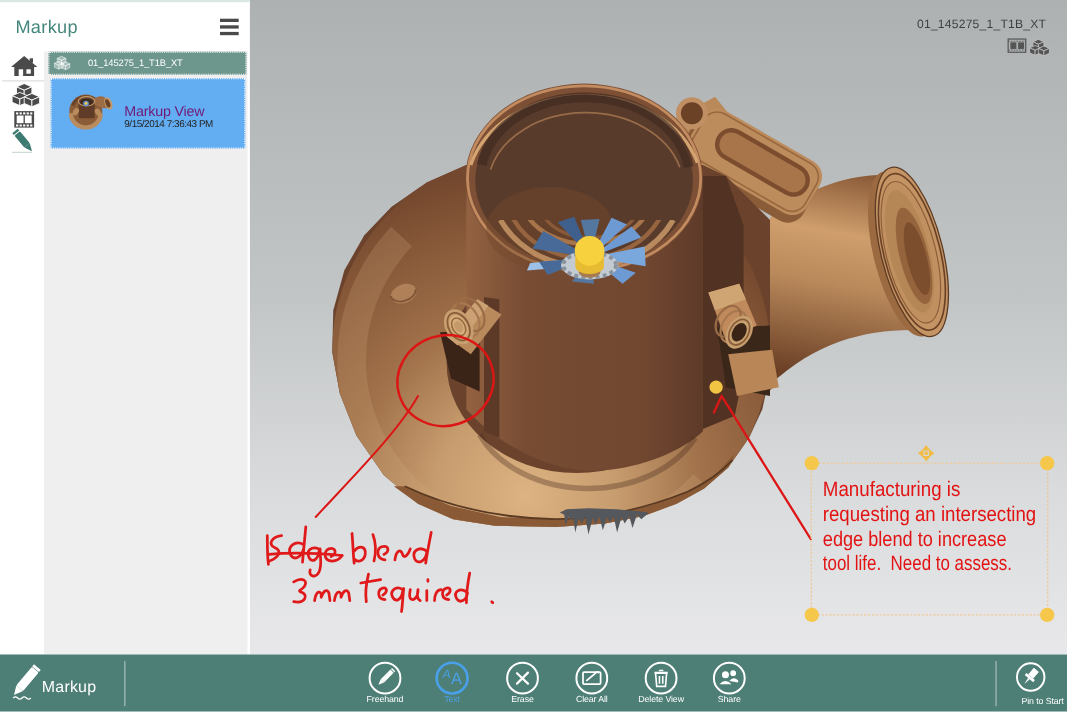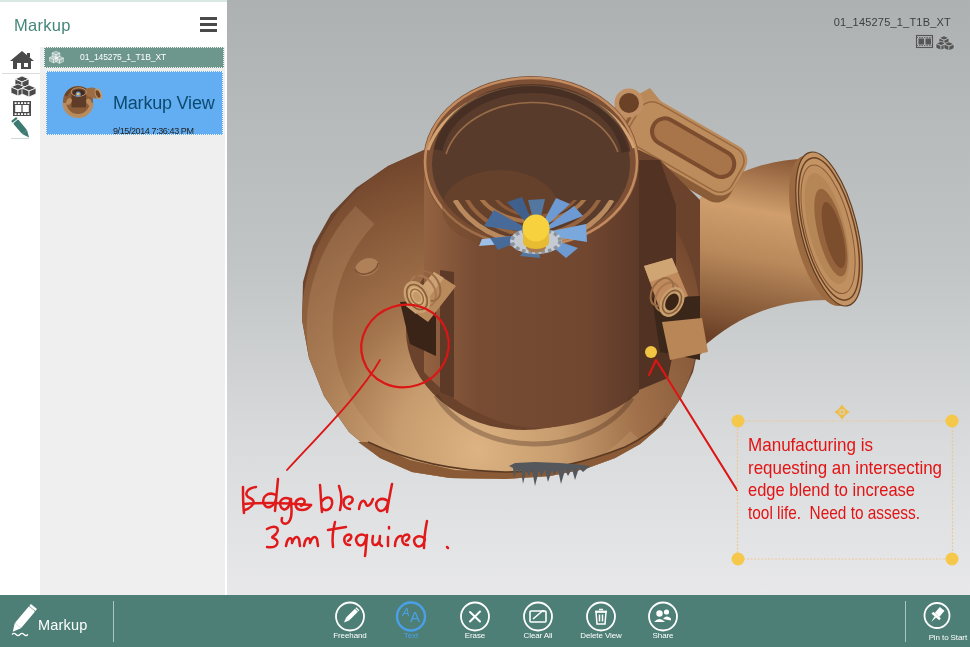--- a/index.html
+++ b/index.html
@@ -20,7 +20,7 @@
              font-size:8.5px; line-height:21px; letter-spacing:-0.1px; }
   #tealbar span { position:absolute; left:36px; top:0; }
   #blueitem { position:absolute; left:6px; top:24px; width:177px; height:64px; background:#63aef3; border:1px dotted #f8f8f8; }
-  #blueitem .t1 { position:absolute; left:66px; top:21px; font-size:18px; color:#0c4a6e; letter-spacing:-0.2px; }
+  #blueitem .t1 { position:absolute; left:66px; top:21px; font-size:13px; color:#701a75; letter-spacing:-0.2px; }
   #blueitem .t2 { position:absolute; left:66px; top:54px; font-size:9px; color:#222; letter-spacing:-0.4px; }
   
   #tb { position:absolute; left:0; top:595px; width:970px; height:52px; background:#4d7f76; }

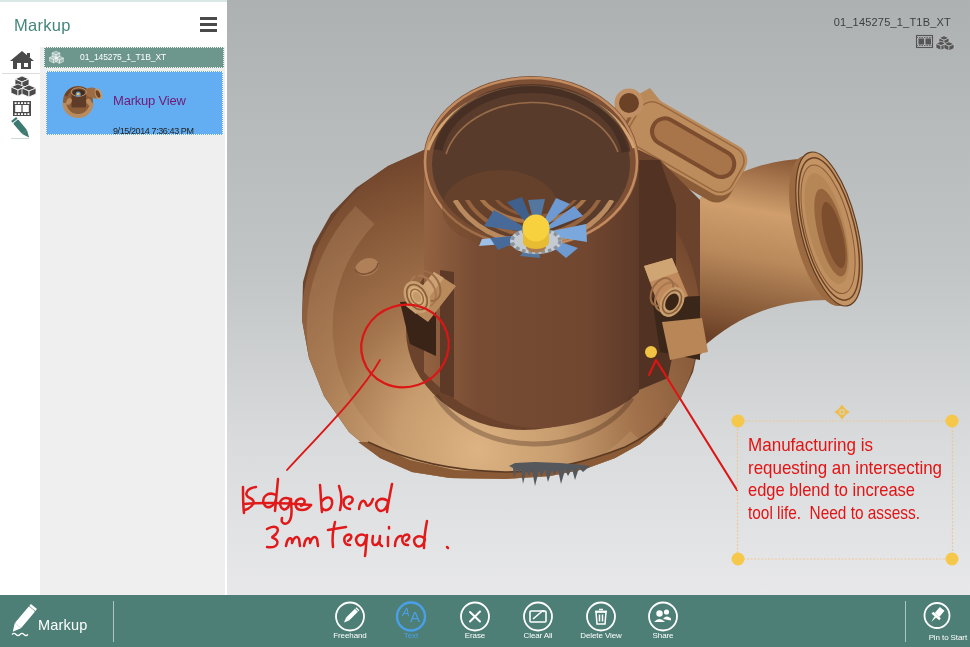--- a/index.html
+++ b/index.html
@@ -21,7 +21,7 @@
   #tealbar span { position:absolute; left:36px; top:0; }
   #blueitem { position:absolute; left:6px; top:24px; width:177px; height:64px; background:#63aef3; border:1px dotted #f8f8f8; }
   #blueitem .t1 { position:absolute; left:66px; top:21px; font-size:13px; color:#701a75; letter-spacing:-0.2px; }
-  #blueitem .t2 { position:absolute; left:66px; top:54px; font-size:9px; color:#222; letter-spacing:-0.4px; }
+  #blueitem .t2 { position:absolute; left:66px; top:35px; font-size:9px; color:#222; letter-spacing:-0.4px; }
   
   #tb { position:absolute; left:0; top:595px; width:970px; height:52px; background:#4d7f76; }
   #tb .sep { position:absolute; top:6px; width:1px; height:41px; background:rgba(255,255,255,0.55); }

